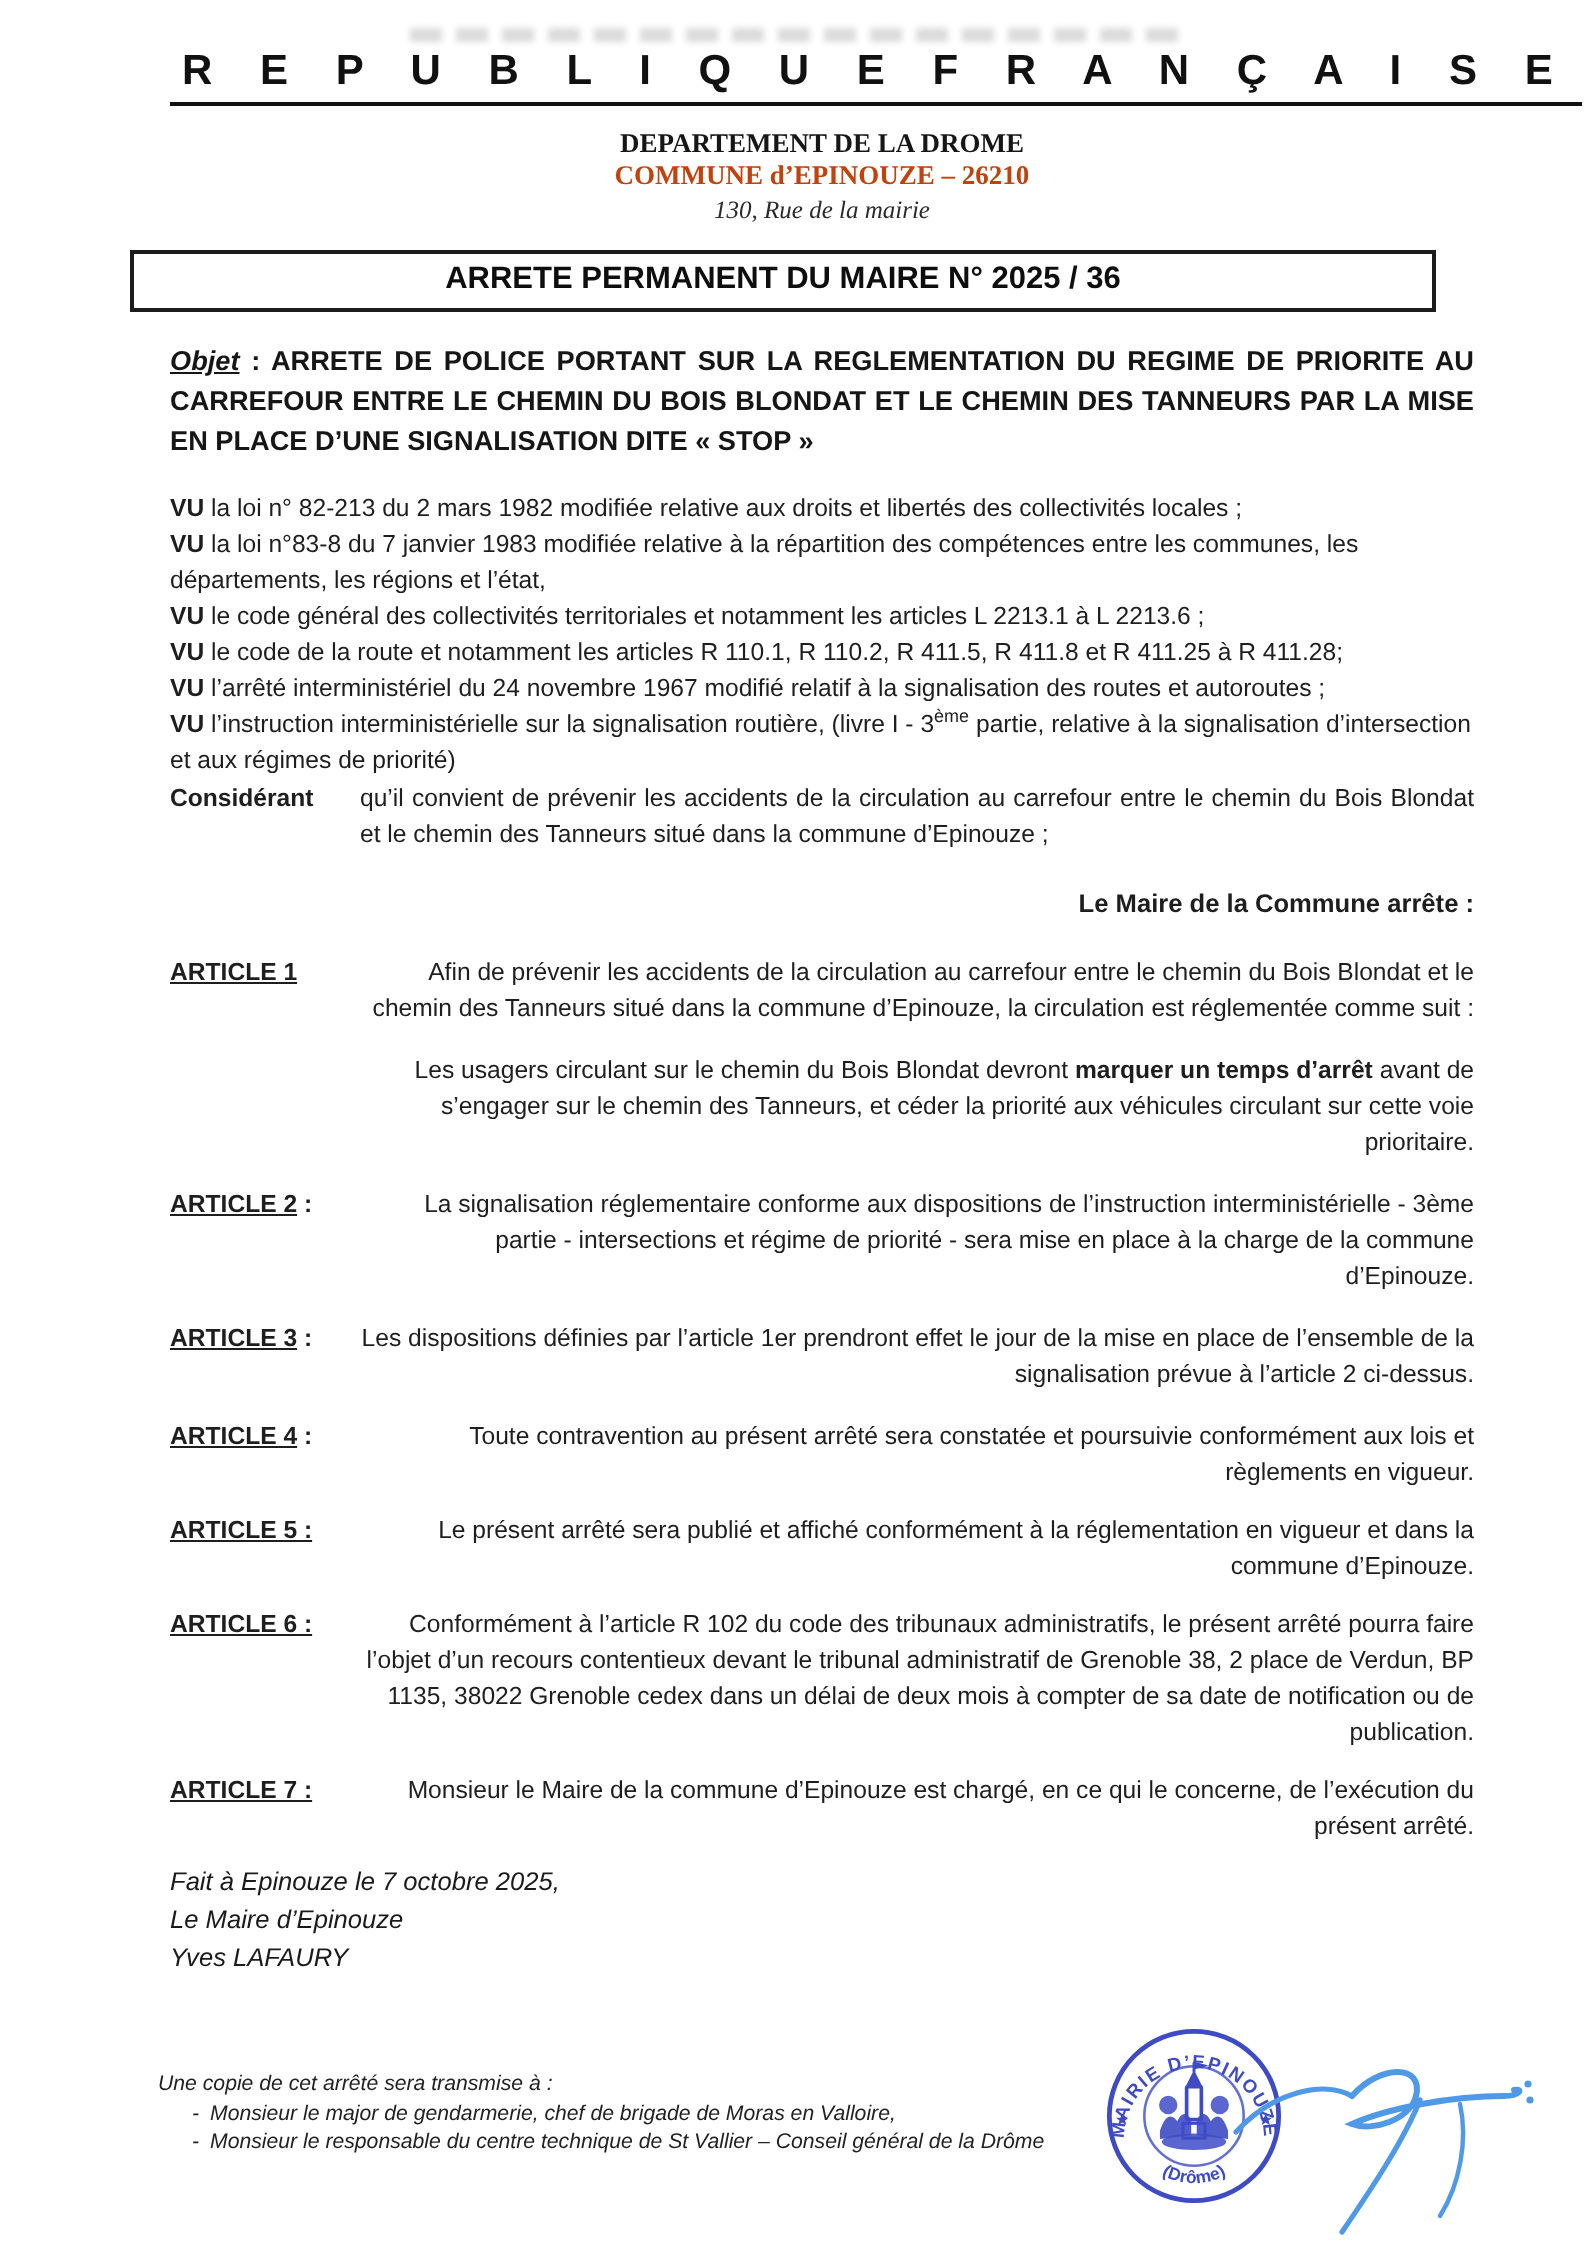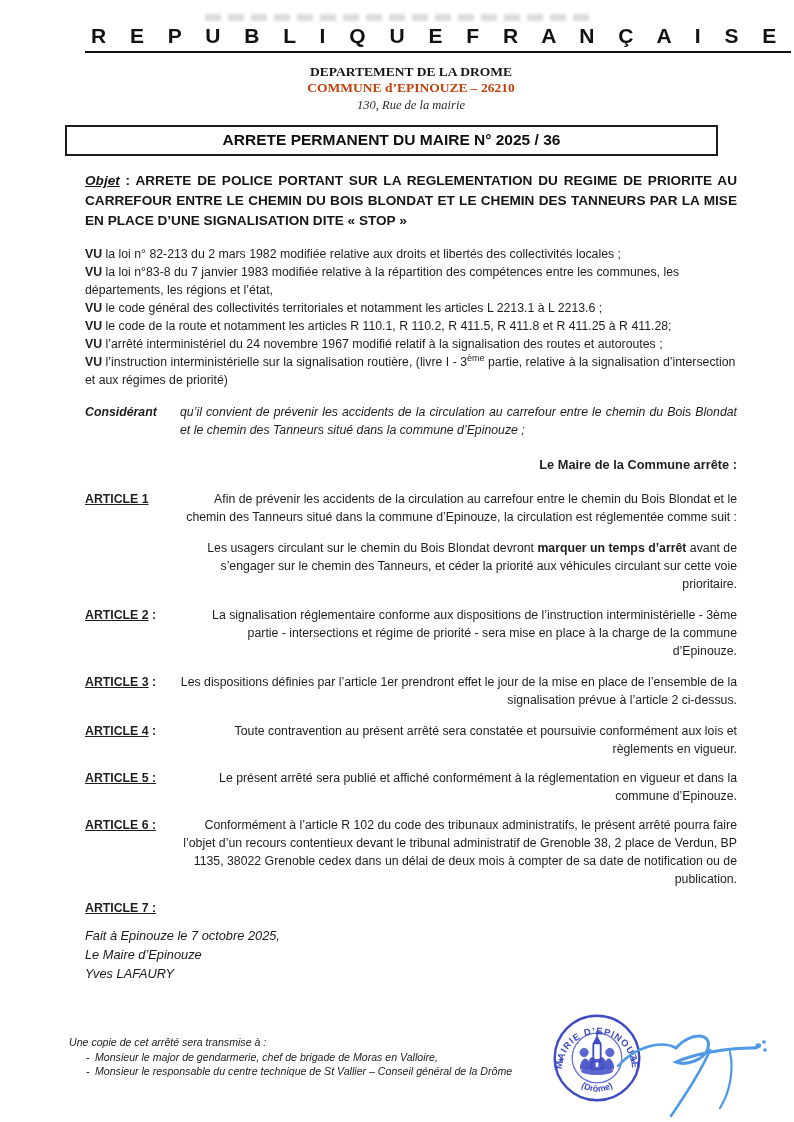--- a/index.html
+++ b/index.html
@@ -59,7 +59,7 @@
   .vu-block{ margin-top:5px; }
   .vu-block p{ margin:0;font-size:12.3px;line-height:18px;text-align:left; }
   .vu-block b{ font-weight:bold; }
-  .considerant{ margin-top:14px;display:flex;font-size:12.3px;line-height:18px;font-style:italic; }
+  .considerant{ margin-top:1px;display:flex;font-size:12.3px;line-height:18px; }
   .considerant .c-label{ width:95px;flex-shrink:0;font-weight:bold; }
   .considerant .c-text{ flex:1;text-align:justify; }
   .arrete-head{

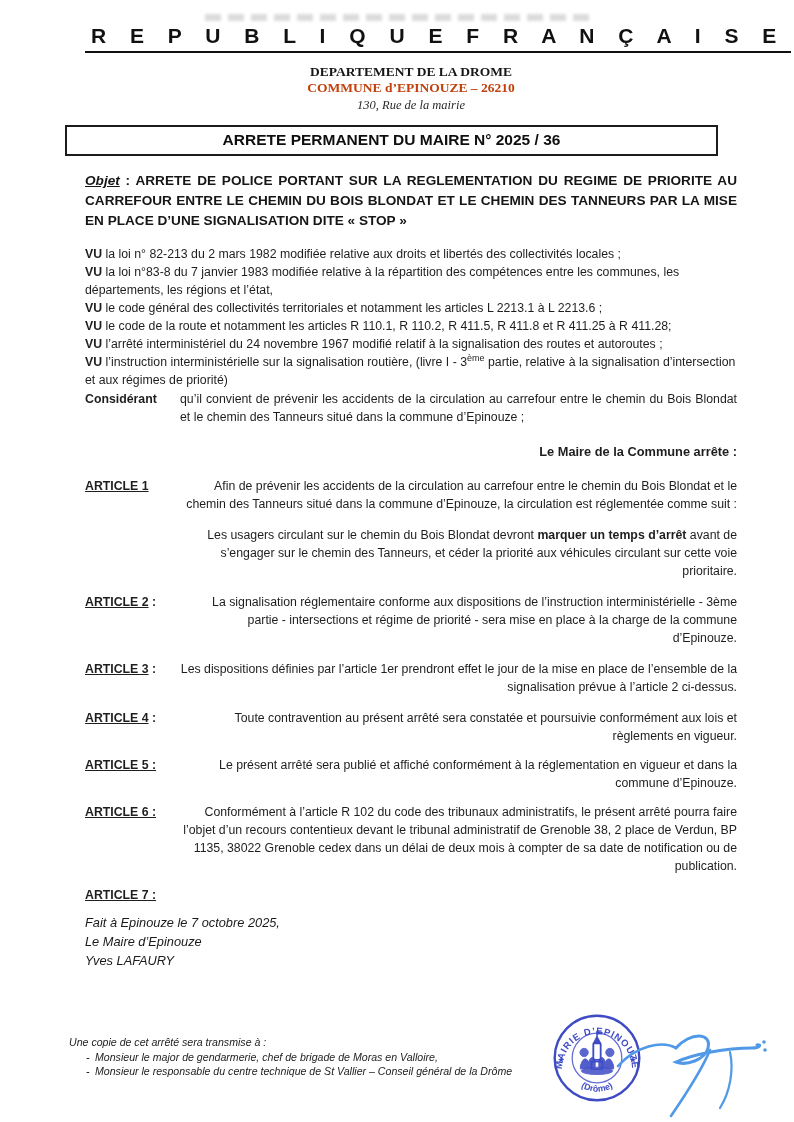--- a/index.html
+++ b/index.html
@@ -173,6 +173,9 @@
 
   <div class="article mt-a7">
     <span class="a-label"><span class="und">ARTICLE 7 :</span></span>
+    <span class="a-body">
+        <p>Monsieur le Maire de la commune d’Epinouze est chargé, en ce qui le concerne, de l’exécution du présent arrêté.</p>
+      </span>
   </div>
 
   <div class="sig-block">

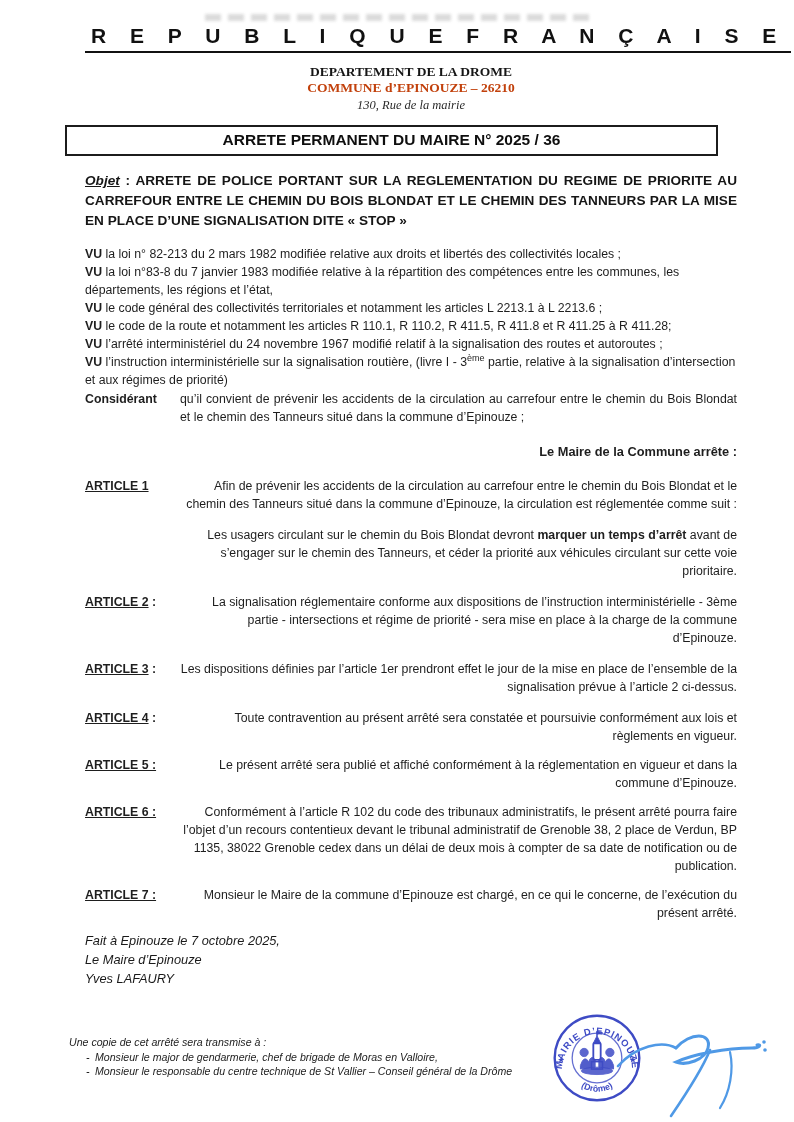--- a/index.html
+++ b/index.html
@@ -87,7 +87,7 @@
   .stamp{ position:absolute;left:551px;top:1012px;width:92px;height:92px;opacity:.92; }
   .signature{ position:absolute;left:614px;top:1020px;width:165px;height:100px;z-index:3; }
   .footer{
-    position:absolute;left:69px;top:1035px;width:470px;
+    position:absolute;left:79px;top:1035px;width:470px;
     font-style:italic;font-size:10.6px;line-height:14.5px;color:#222;
   }
   .footer .f-item{ display:flex; }

